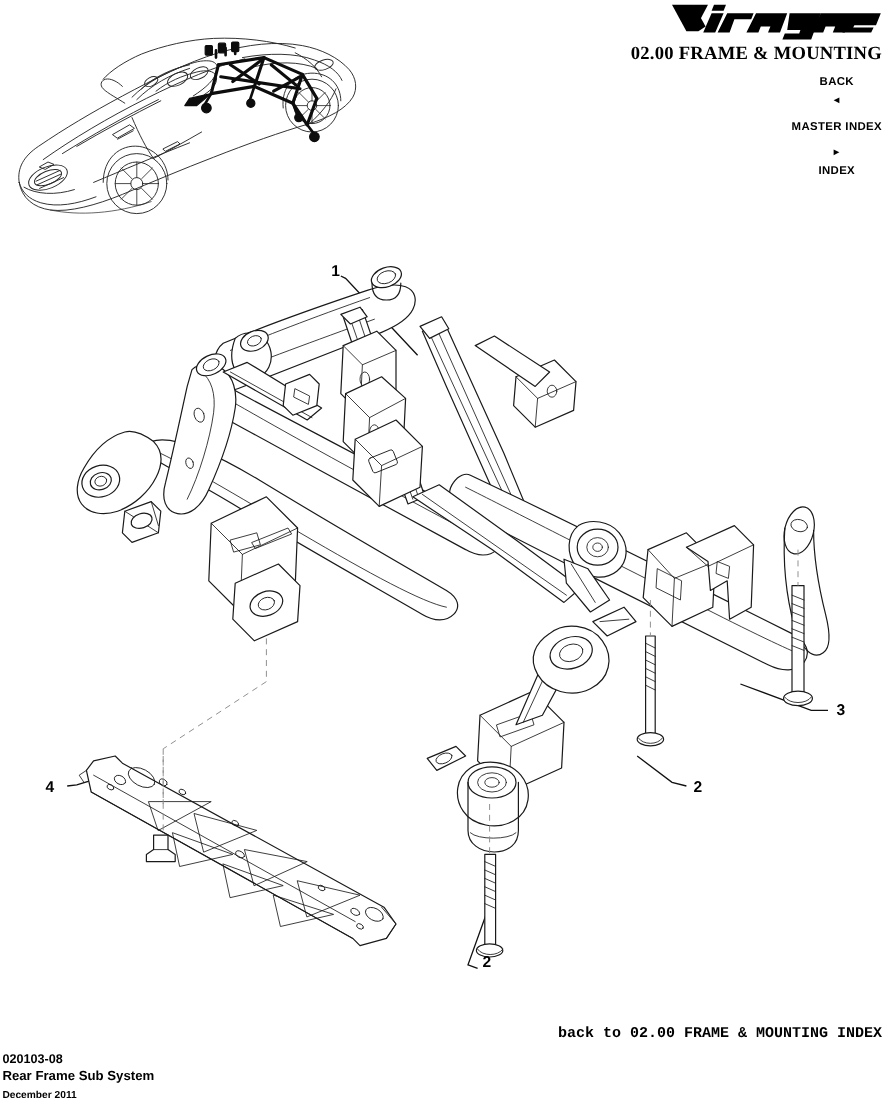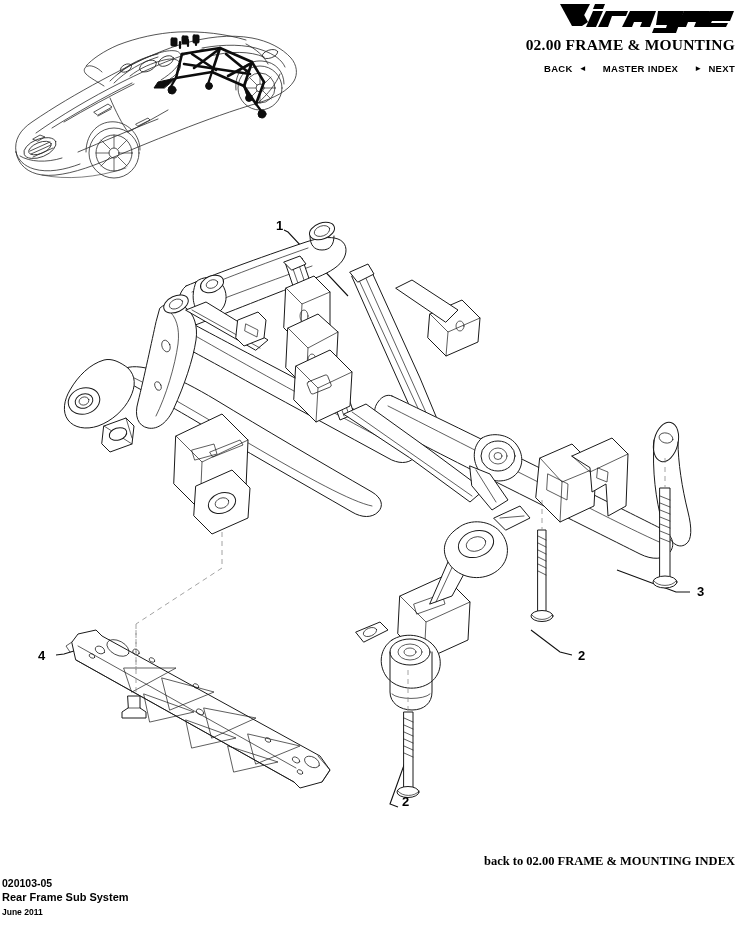--- a/index.html
+++ b/index.html
@@ -47,6 +47,7 @@
     font-size: 9.5px;
     letter-spacing: 0.3px;
     white-space: nowrap;
+    flex-direction: column;
   }
   #nav-bar .nav-link { cursor: pointer; }
   #nav-bar .nav-arrow { font-size: 8px; line-height: 1; }

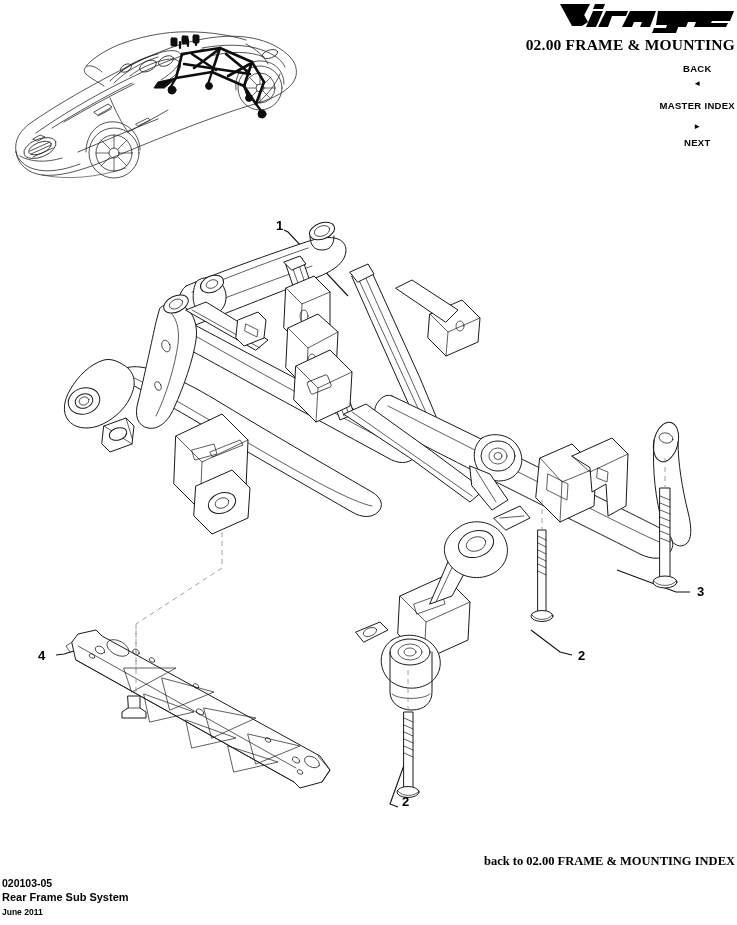--- a/index.html
+++ b/index.html
@@ -157,7 +157,7 @@
   <span class="nav-link">MASTER INDEX</span>
   <span class="nav-gap"></span>
   <span class="nav-arrow">►</span>
-  <span class="nav-link">NEXT</span>
+  <span class="nav-link">INDEX</span>
 </div>
 
 <div id="car-thumbnail">

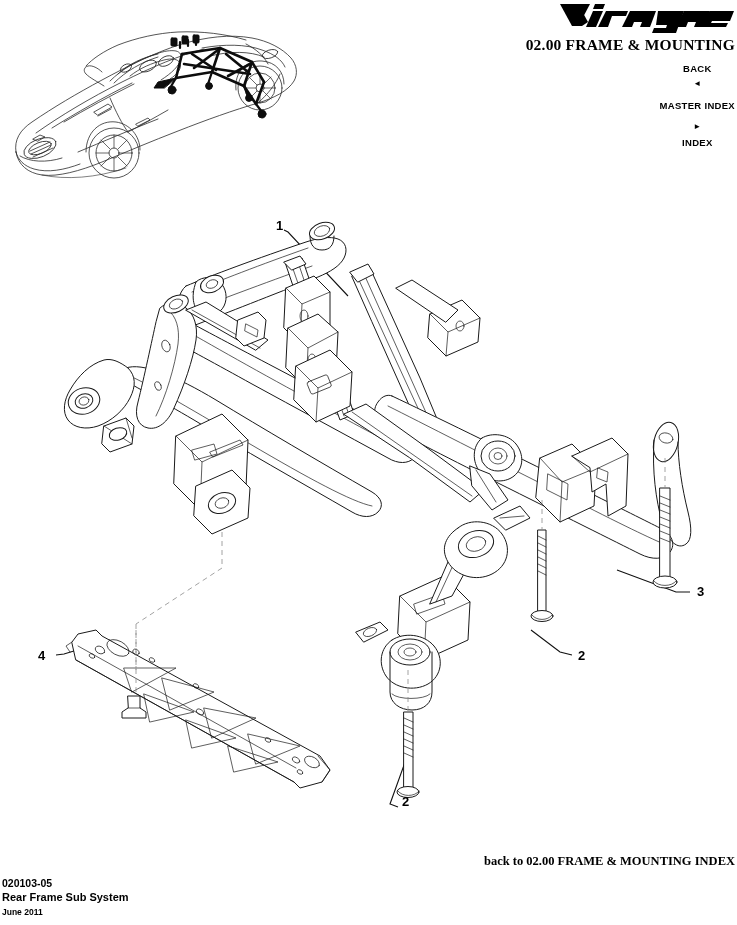--- a/index.html
+++ b/index.html
@@ -115,7 +115,7 @@
     position: absolute;
     right: 2px;
     top: 854px;
-    font-family: Liberation Serif, serif;
+    font-family: Liberation Mono, monospace;
     font-weight: bold;
     font-size: 12.5px;
     white-space: nowrap;

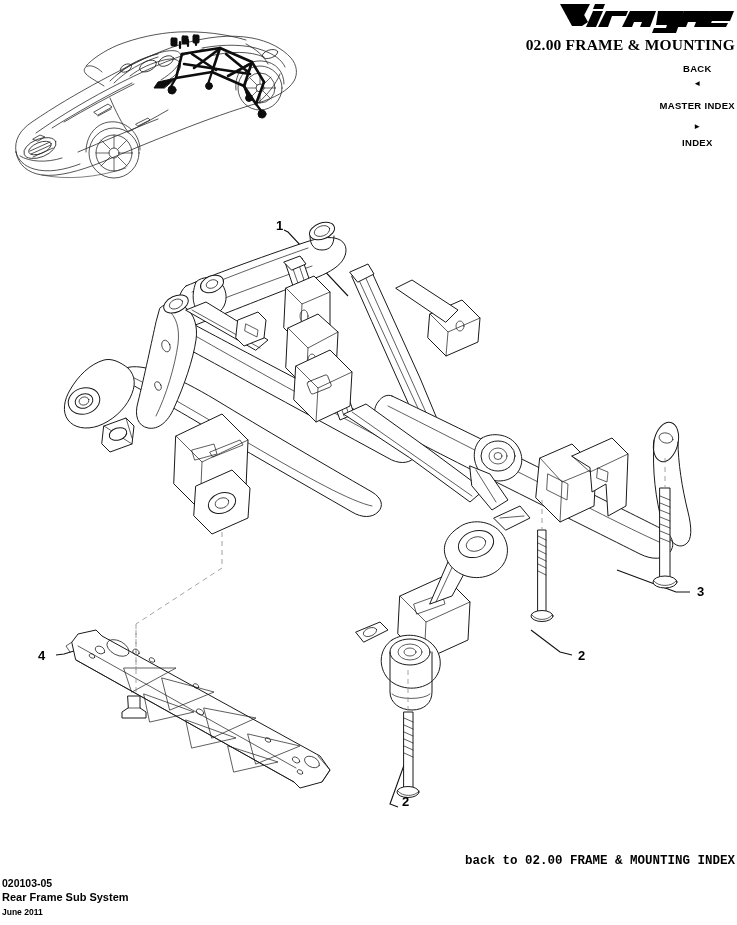--- a/index.html
+++ b/index.html
@@ -533,7 +533,7 @@
 <div class="callout" id="callout-4">4</div>
 
 <div id="footer-left">
-  <span id="footer-part-number">020103-05</span>
+  <span id="footer-part-number">020103-08</span>
   <span id="footer-assembly-name">Rear Frame Sub System</span>
   <span id="footer-date">June 2011</span>
 </div>

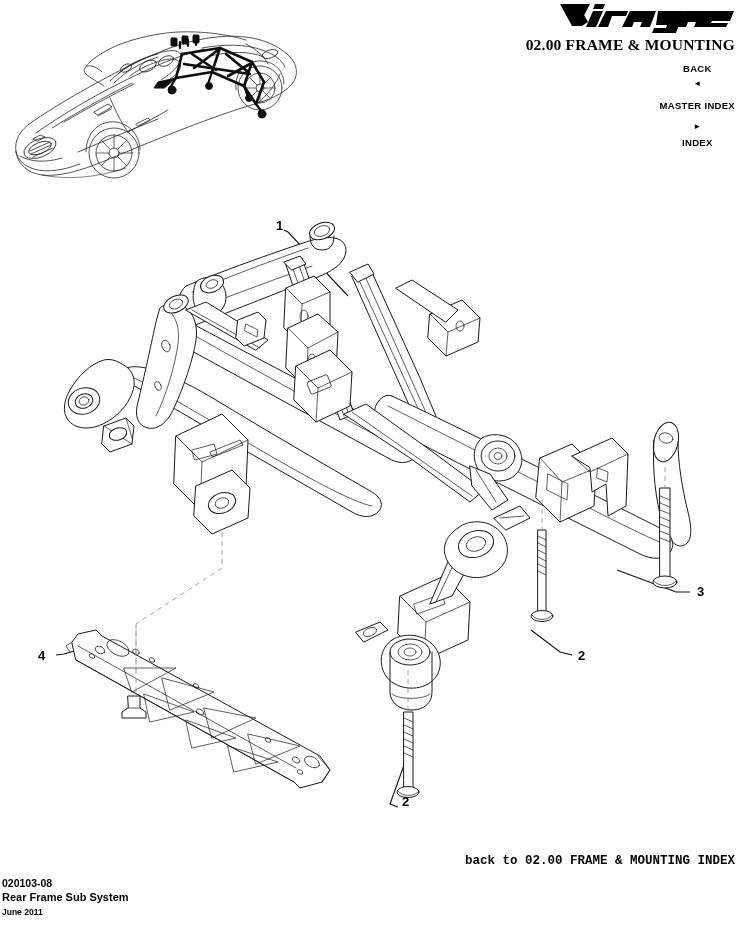--- a/index.html
+++ b/index.html
@@ -535,7 +535,7 @@
 <div id="footer-left">
   <span id="footer-part-number">020103-08</span>
   <span id="footer-assembly-name">Rear Frame Sub System</span>
-  <span id="footer-date">June 2011</span>
+  <span id="footer-date">December 2011</span>
 </div>
 
 <div id="footer-index-link">back to 02.00 FRAME &amp; MOUNTING INDEX</div>

